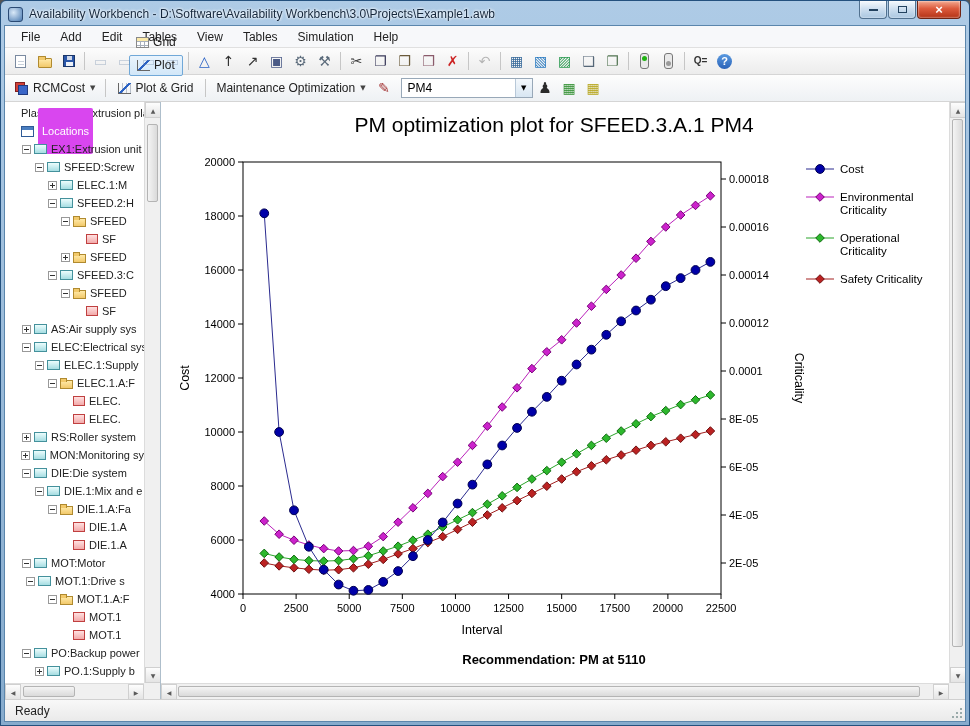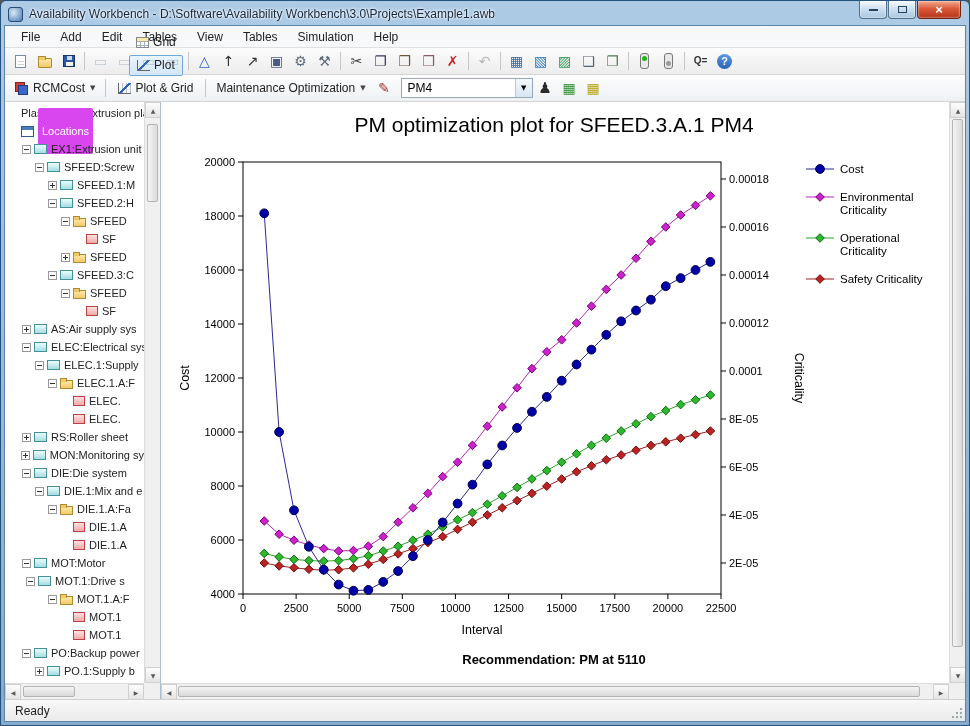--- a/index.html
+++ b/index.html
@@ -323,7 +323,7 @@
             <div class="trow" style="padding-left: 43px;">
               <span class="exp plus"></span>
               <span class="t-box"></span>
-              <span class="lbl">SFEED.1:M</span>
+              <span class="lbl">ELEC.1:M</span>
             </div>
             <div class="trow" style="padding-left: 43px;">
               <span class="exp"></span>

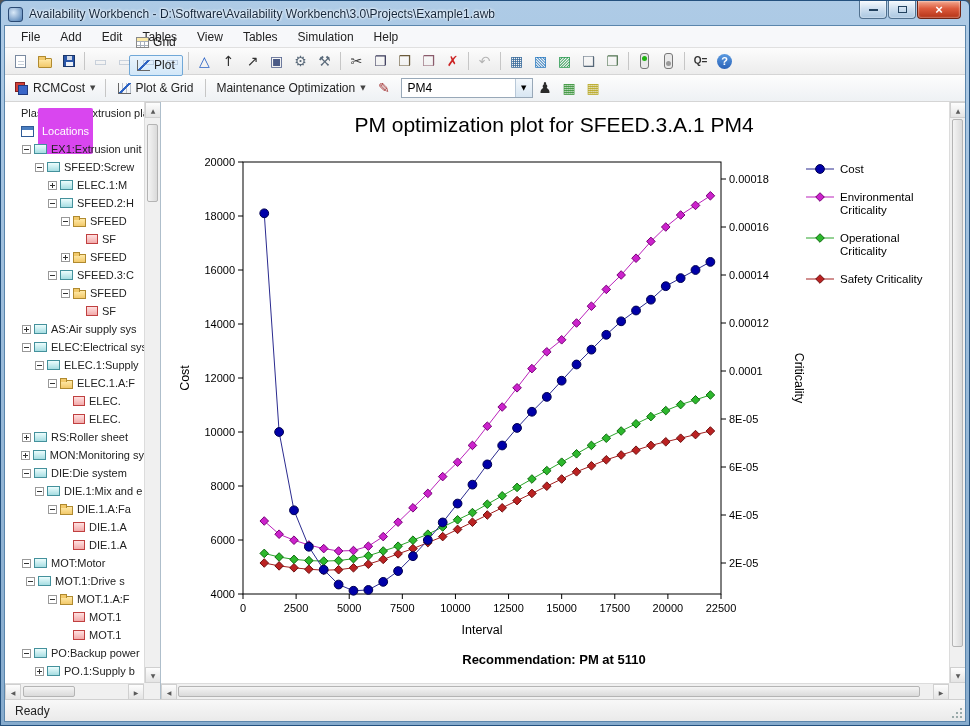--- a/index.html
+++ b/index.html
@@ -393,7 +393,7 @@
             <div class="trow" style="padding-left: 17px;">
               <span class="exp plus"></span>
               <span class="t-box"></span>
-              <span class="lbl">RS:Roller sheet</span>
+              <span class="lbl">RS:Roller system</span>
             </div>
             <div class="trow" style="padding-left: 17px; justify-content: flex-end;">
               <span class="exp plus"></span>

